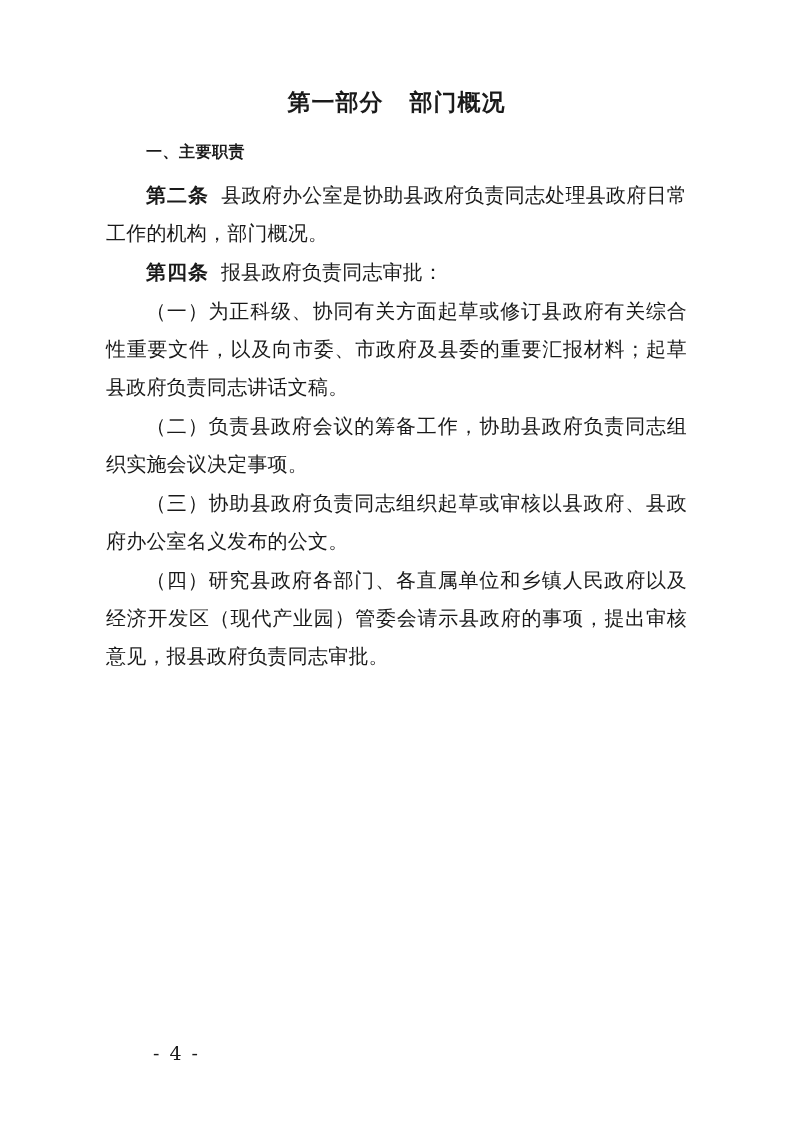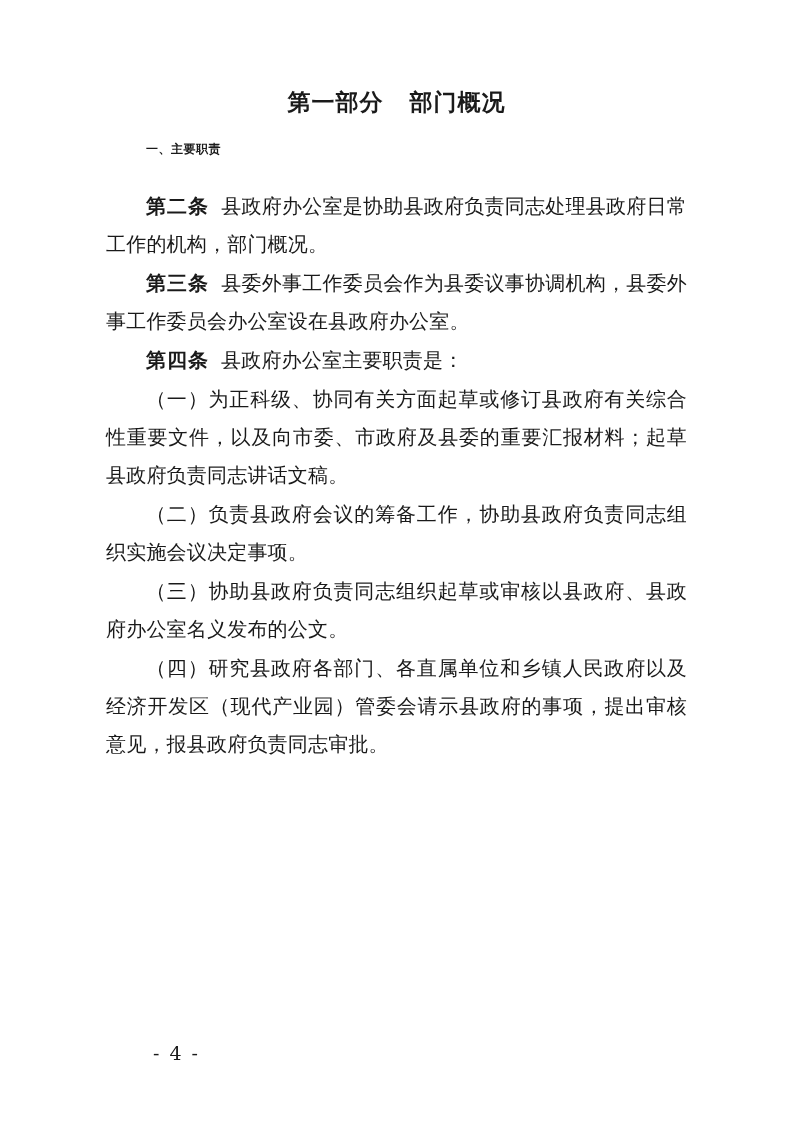--- a/index.html
+++ b/index.html
@@ -35,9 +35,9 @@
     width: 26px;
   }
   .section-heading {
-    font-size: 12px;
+    font-size: 16px;
     font-weight: bold;
-    margin: 0 0 29px 0;
+    margin: 0 0 12px 0;
     text-indent: 40px;
     line-height: 1.5;
     letter-spacing: 0.5px;

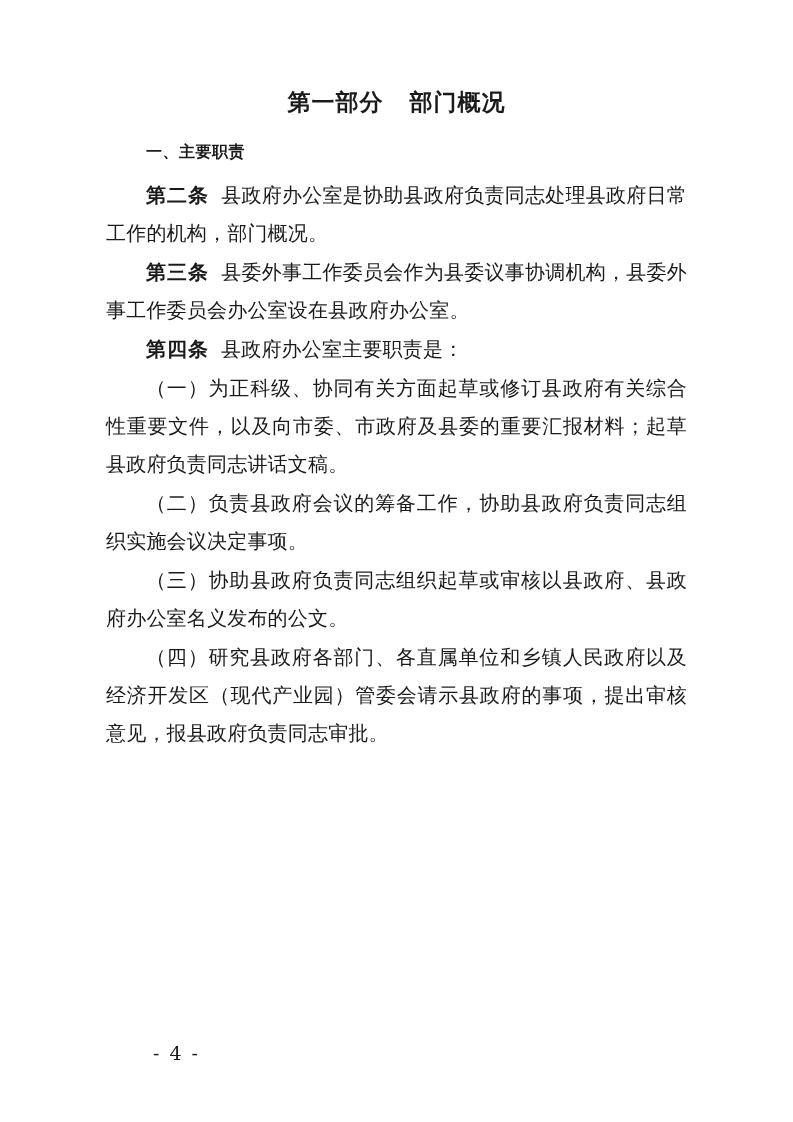--- a/index.html
+++ b/index.html
@@ -89,9 +89,6 @@
     <span class="lead">第二条</span><span class="lead-sp"></span><span>县政府办公室是协助县政府负责同志处理县政府日常工作的机构，部门概况。</span>
   </p>
 
-  <p class="para">
-    <span class="lead">第三条</span><span class="lead-sp"></span><span>县委外事工作委员会作为县委议事协调机构，县委外事工作委员会办公室设在县政府办公室。</span>
-  </p>
 
   <p class="para">
     <span class="lead">第四条</span><span class="lead-sp"></span><span>县政府办公室主要职责是：</span>

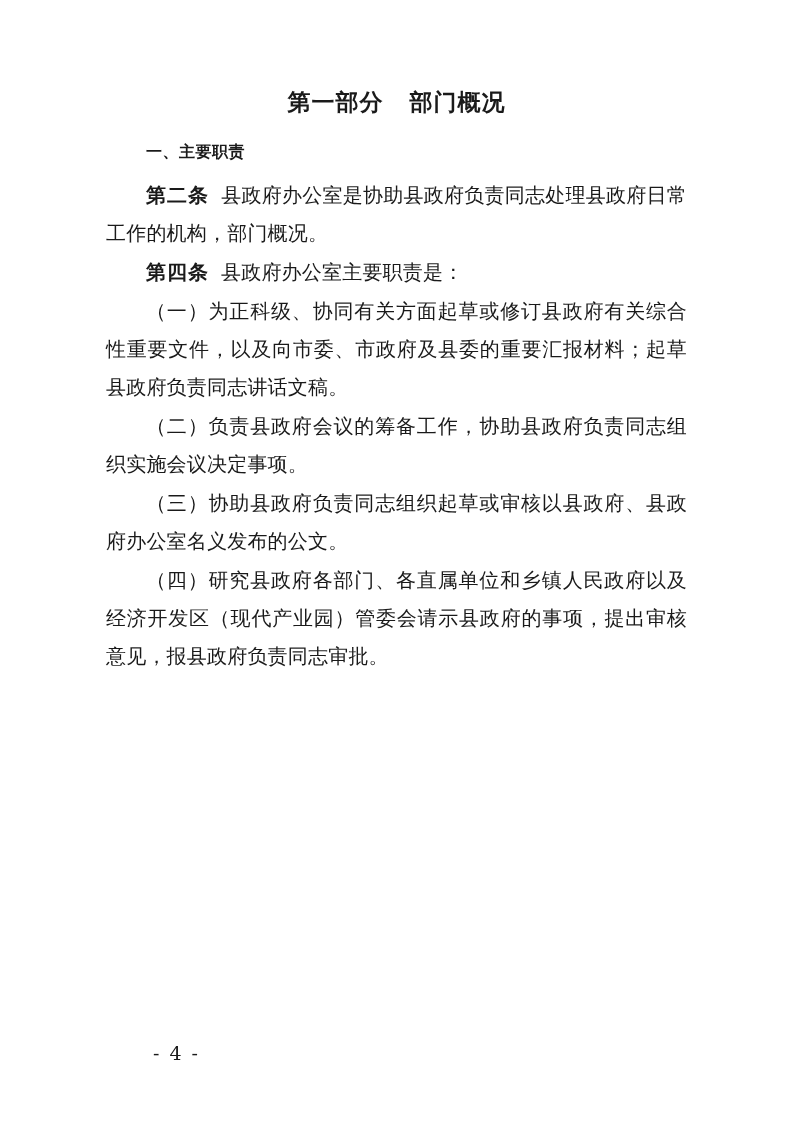--- a/index.html
+++ b/index.html
@@ -91,7 +91,7 @@
 
 
   <p class="para">
-    <span class="lead">第四条</span><span class="lead-sp"></span><span>县政府办公室主要职责是：</span>
+    <span class="lead">第四条</span><span class="lead-sp"></span><span>报县政府负责同志审批：</span>
   </p>
 
   <p class="para">（一）为正科级、协同有关方面起草或修订县政府有关综合性重要文件，以及向市委、市政府及县委的重要汇报材料；起草县政府负责同志讲话文稿。</p>

